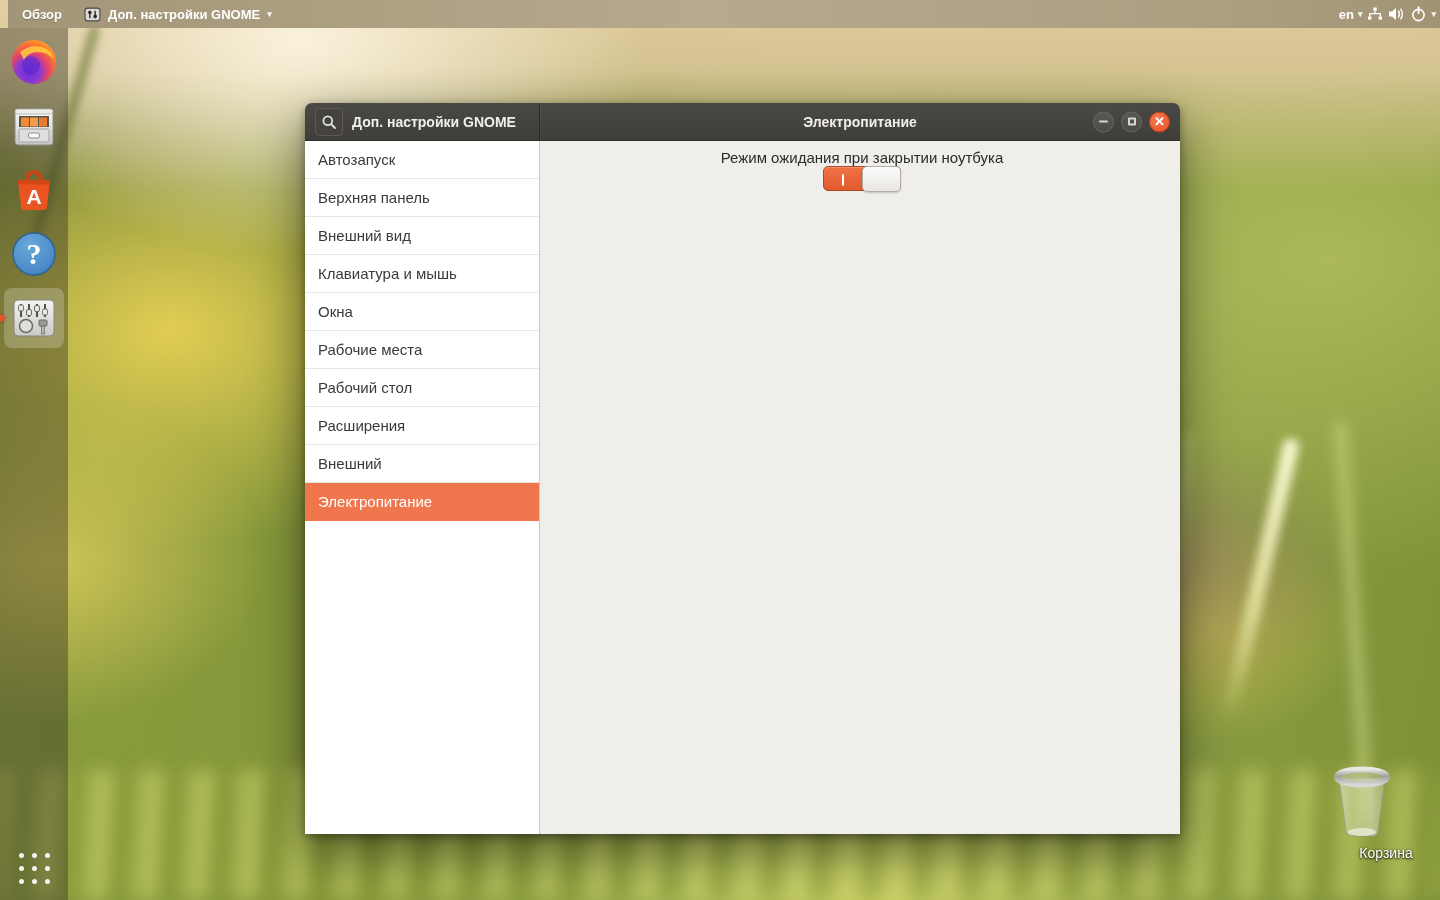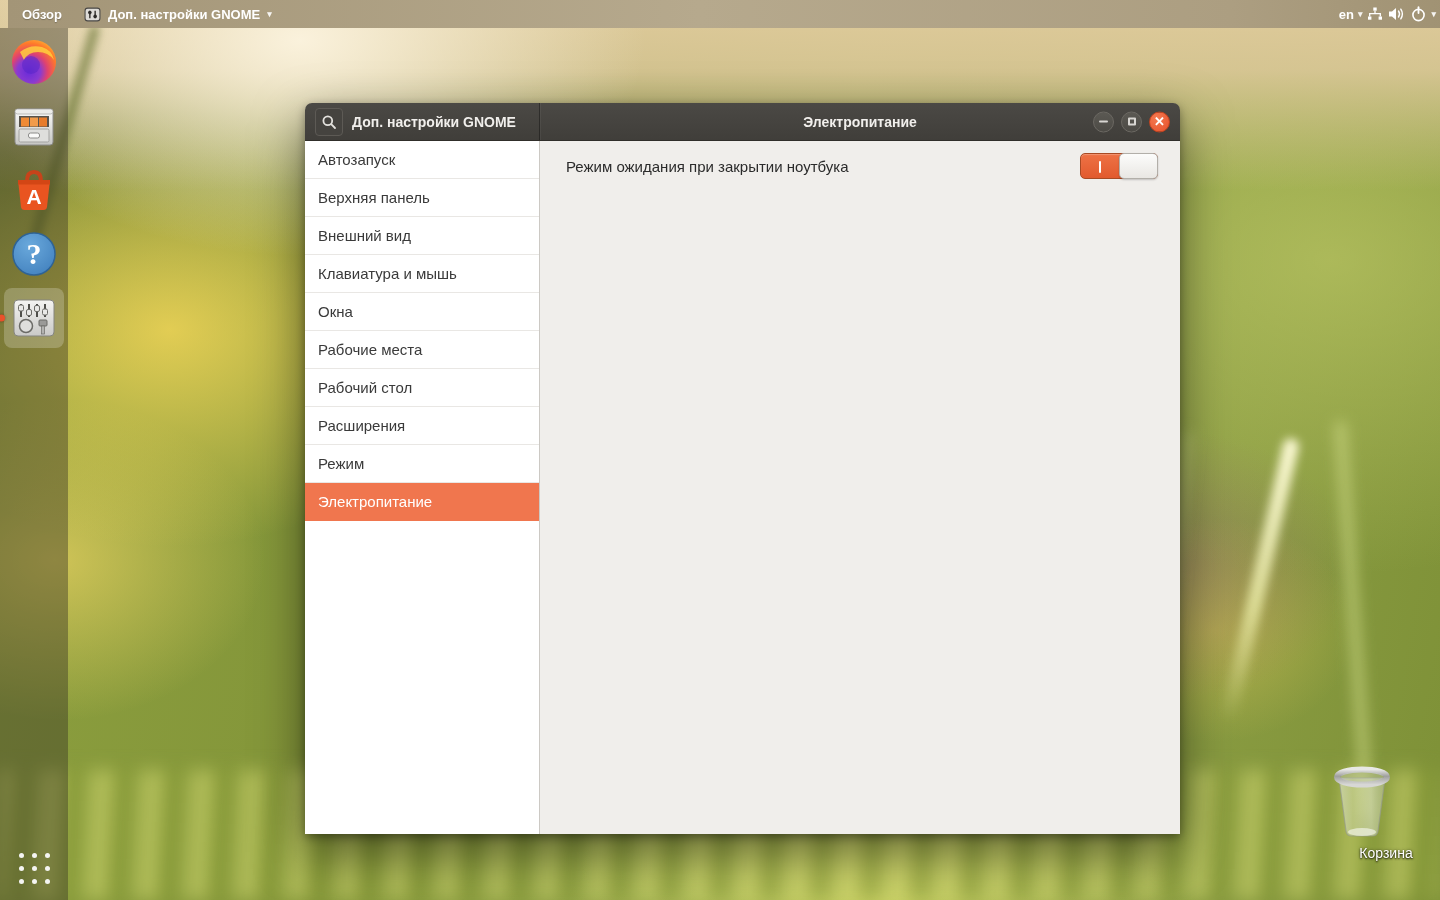--- a/index.html
+++ b/index.html
@@ -89,7 +89,7 @@
   .side-item.selected { background:#f0764e; color:#ffffff; border-bottom-color:#f0764e; }
   .content { flex:1; background:#f0eeeb; }
   .setting-row { height:50px; display:flex; align-items:center; justify-content:space-between;
-    padding:0 22px 0 26px; }
+    padding:8px 22px 0 26px;flex-direction:column; }
   .setting-label { font-size:15px; color:#2b2b2b; }
 
   

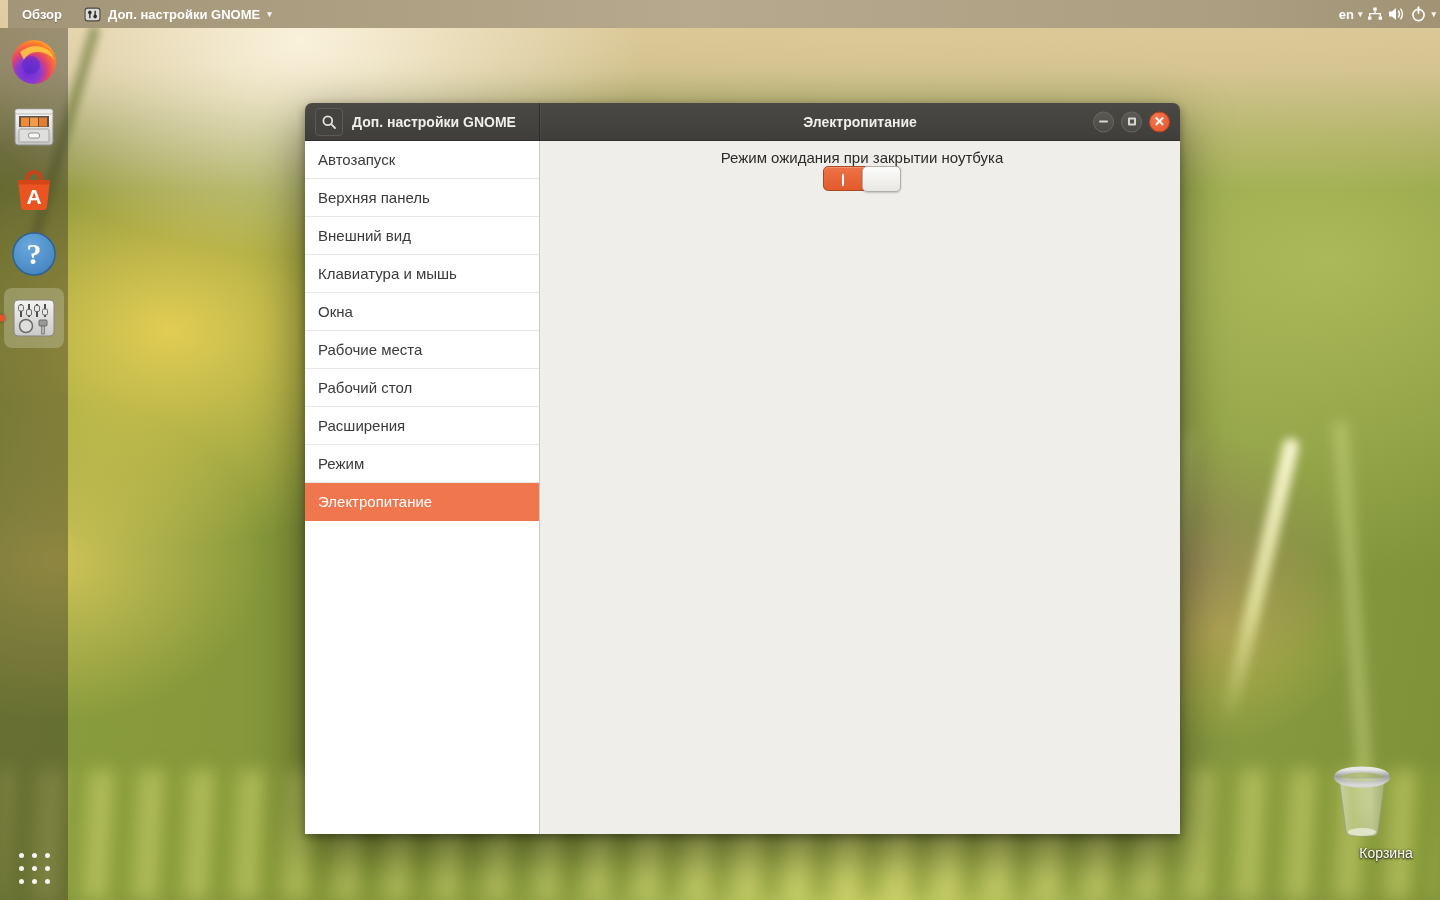--- a/index.html
+++ b/index.html
@@ -306,7 +306,7 @@
         <div class="side-item">Рабочие места</div>
         <div class="side-item">Рабочий стол</div>
         <div class="side-item">Расширения</div>
-        <div class="side-item">Режим</div>
+        <div class="side-item">Внешний</div>
         <div class="side-item selected">Электропитание</div>
       </div>
       <div class="content">

